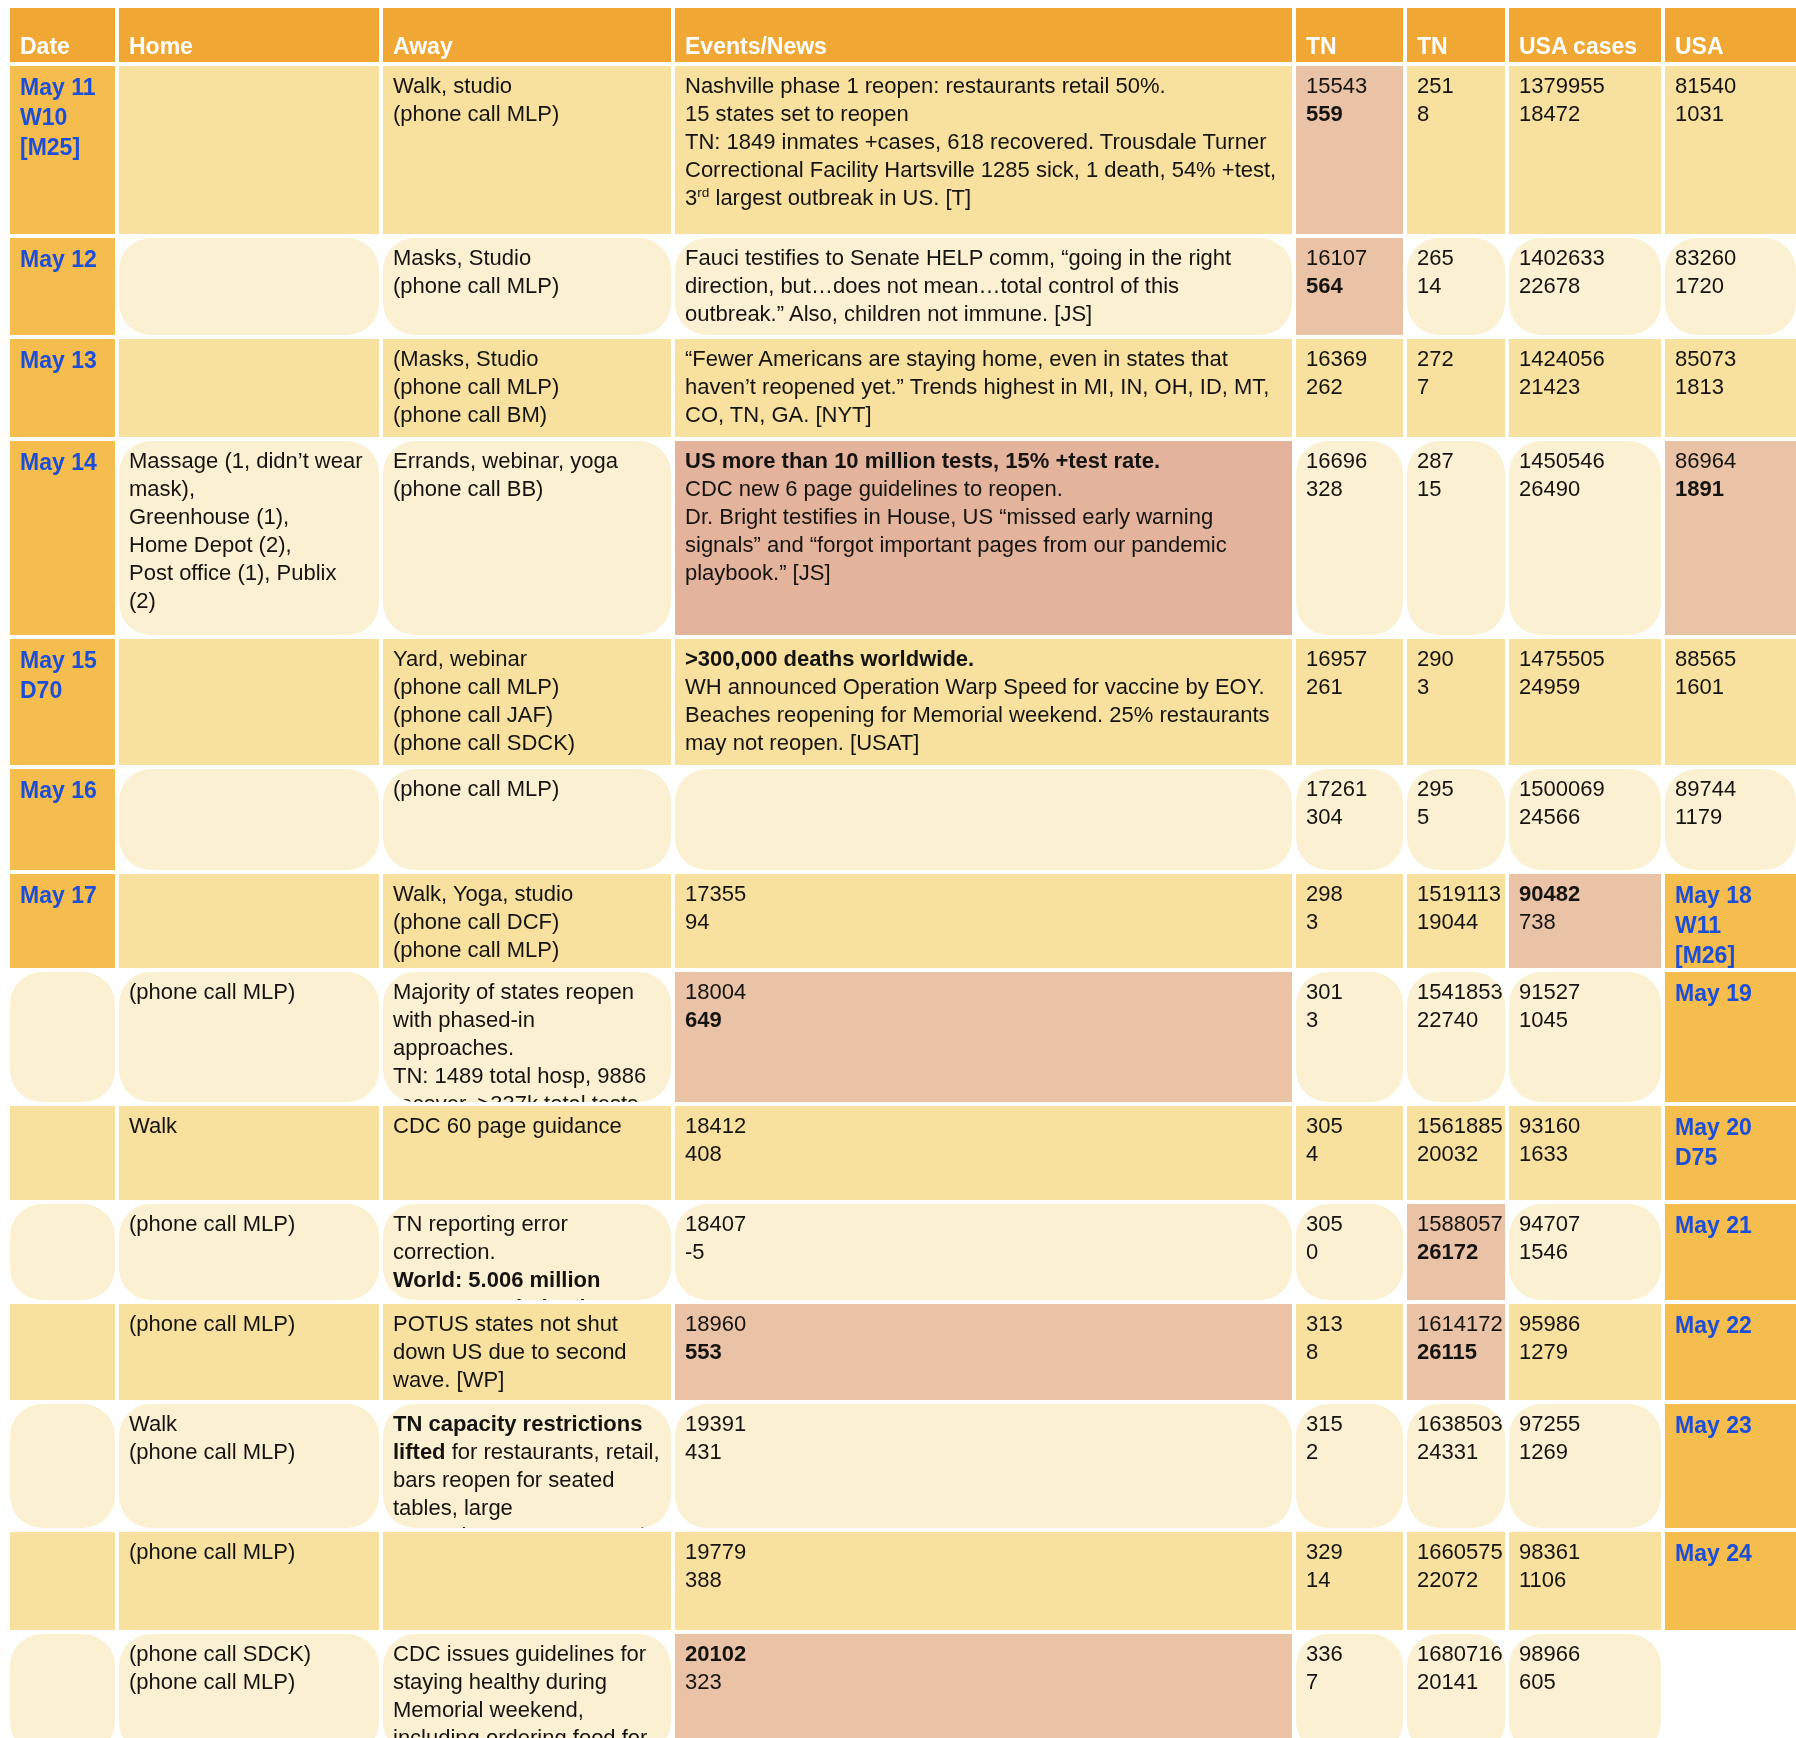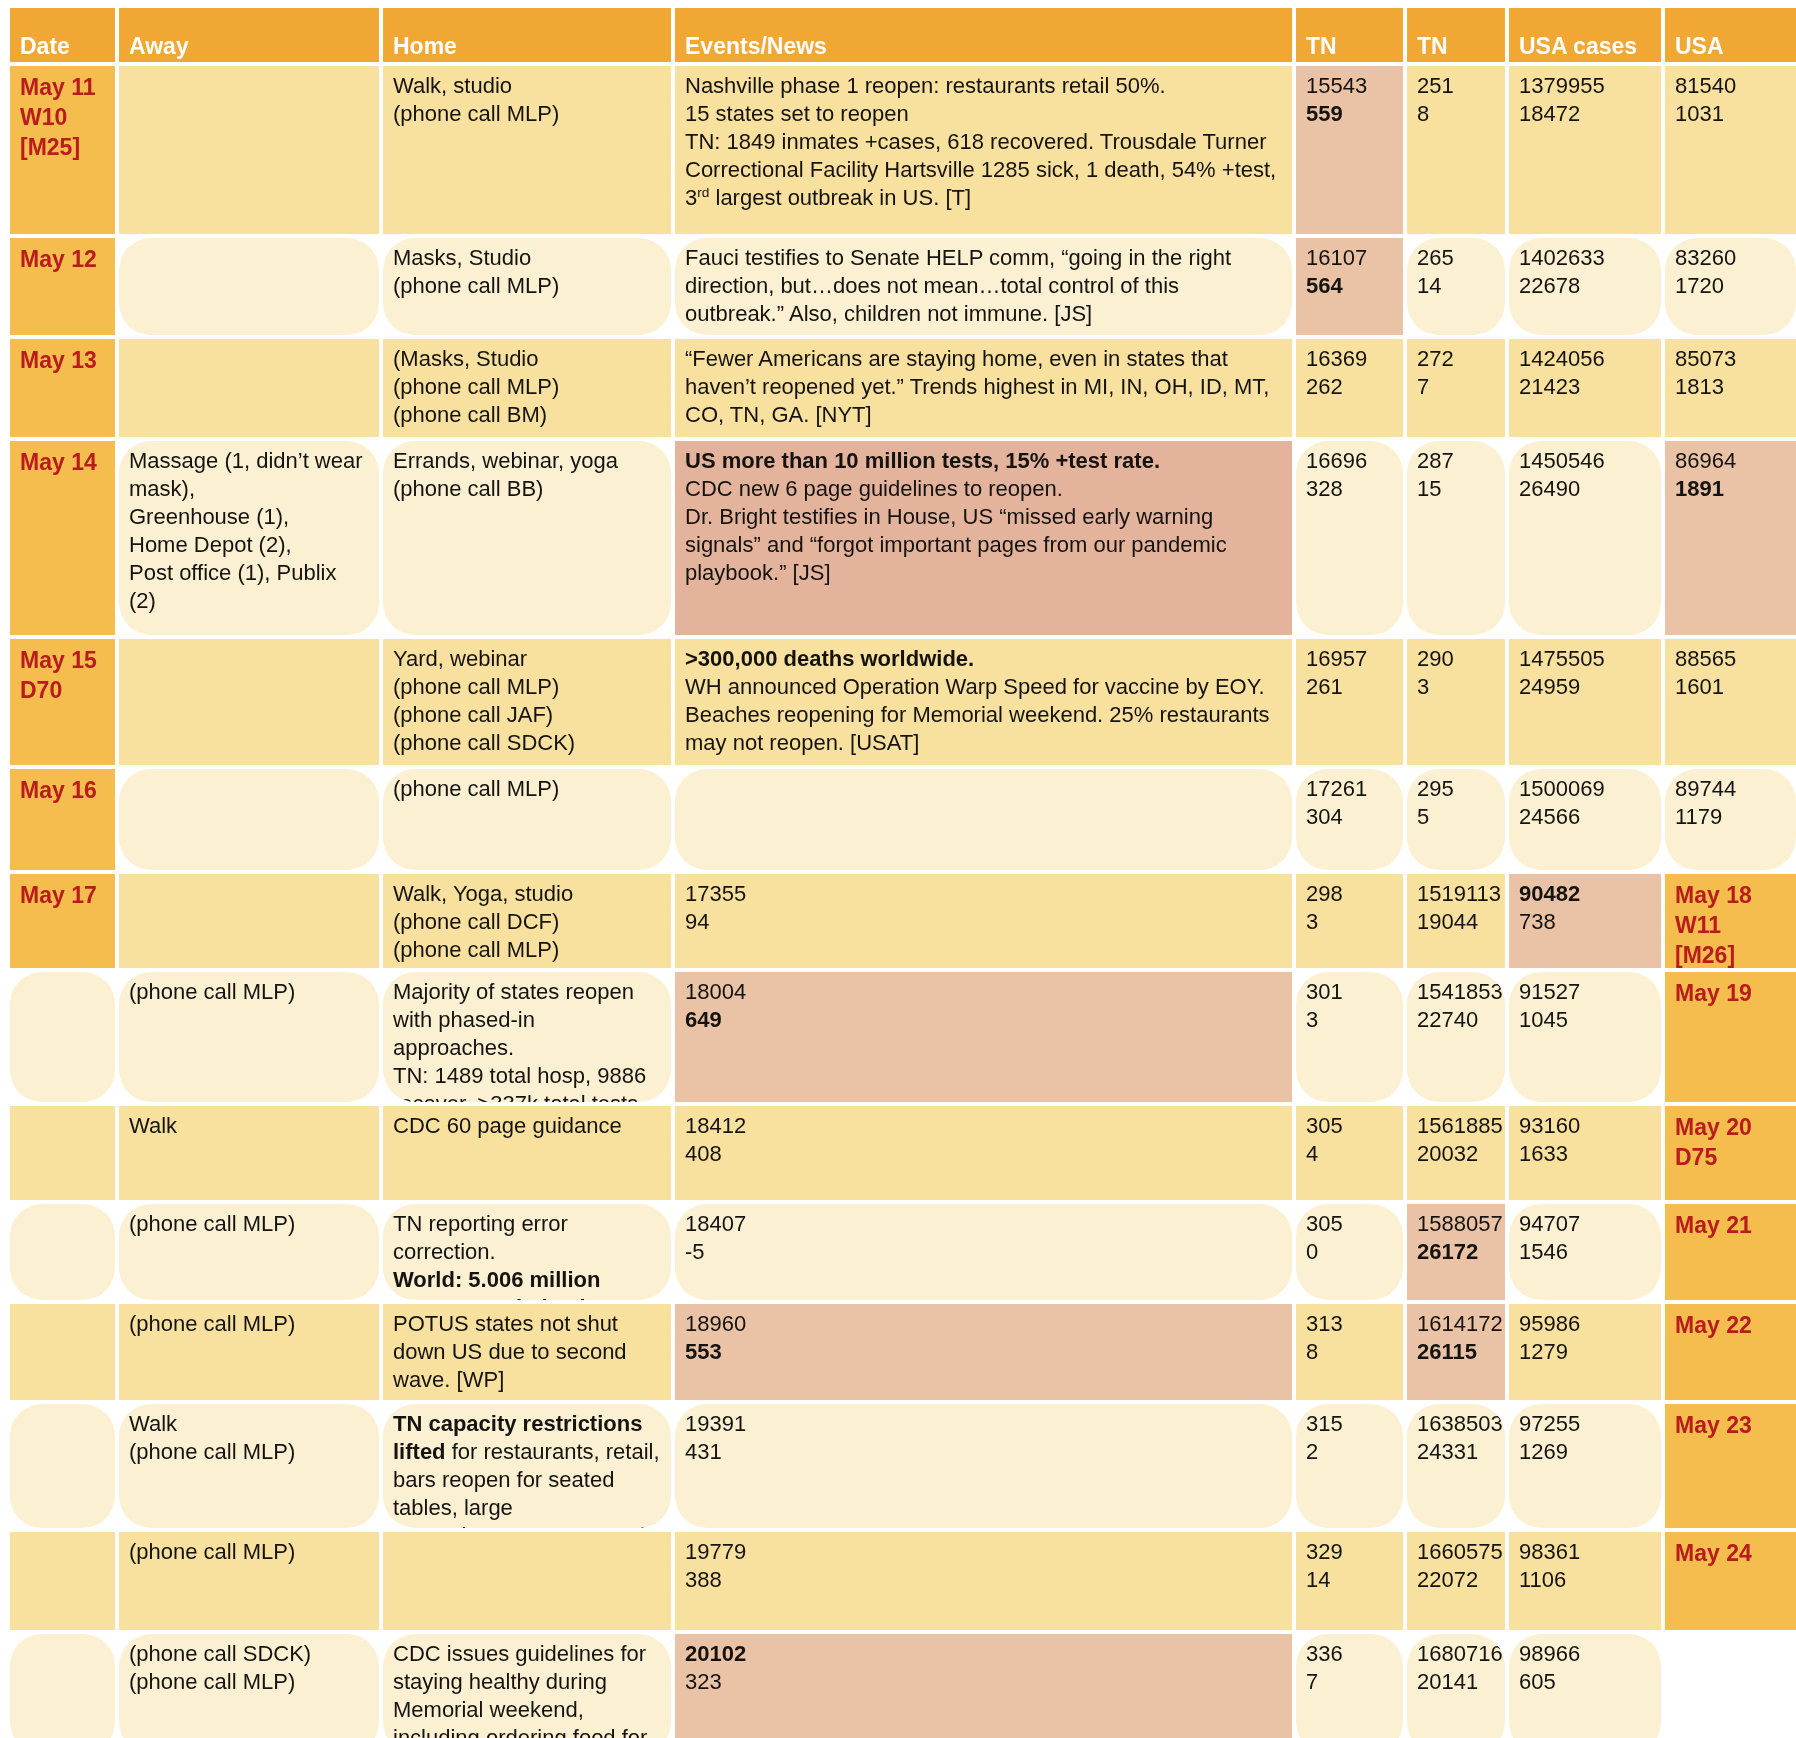--- a/index.html
+++ b/index.html
@@ -47,8 +47,8 @@
 
 <div class="table">
     <div class="cell head">Date</div>
+    <div class="cell head">Home</div>
     <div class="cell head">Away</div>
-    <div class="cell head">Home</div>
     <div class="cell head">Events/News</div>
     <div class="cell head">TN cases</div>
     <div class="cell head">TN deaths</div>

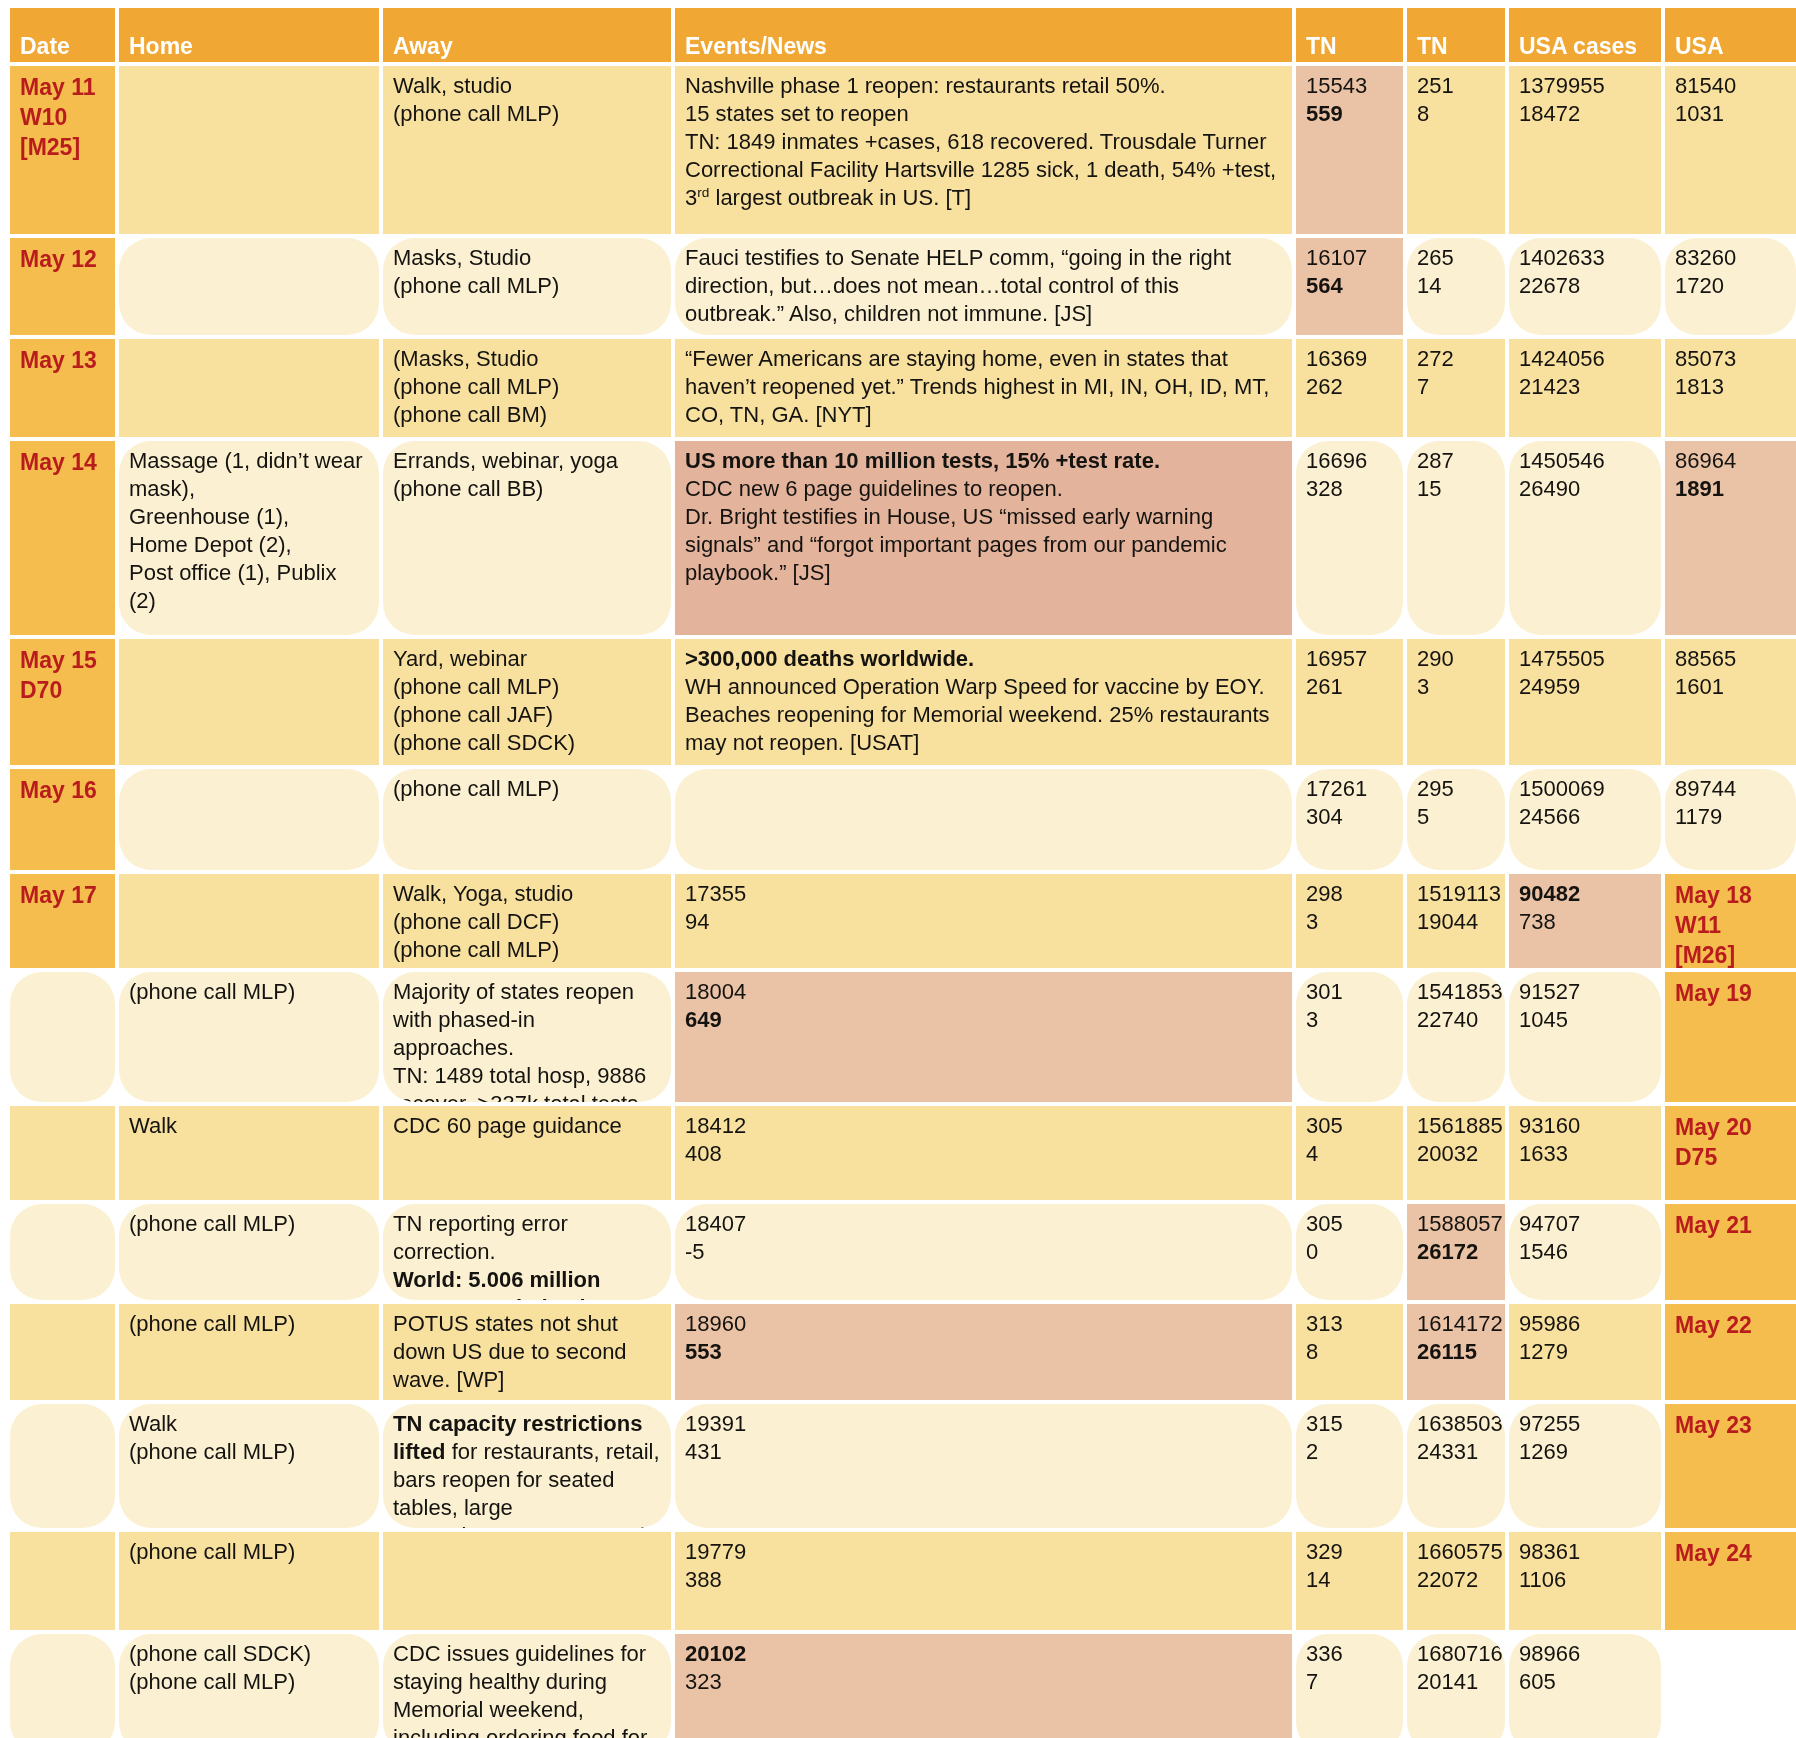--- a/index.html
+++ b/index.html
@@ -32,7 +32,7 @@
   }
   .date{
     background:var(--c-date,#F5BC4E);
-    color:#b91c1c;font-weight:700;
+    color:#1d4ed8;font-weight:700;
     font-size:23px;line-height:30px;
   }
   .yellow{background:var(--c-yellow,#F8E19F);}

